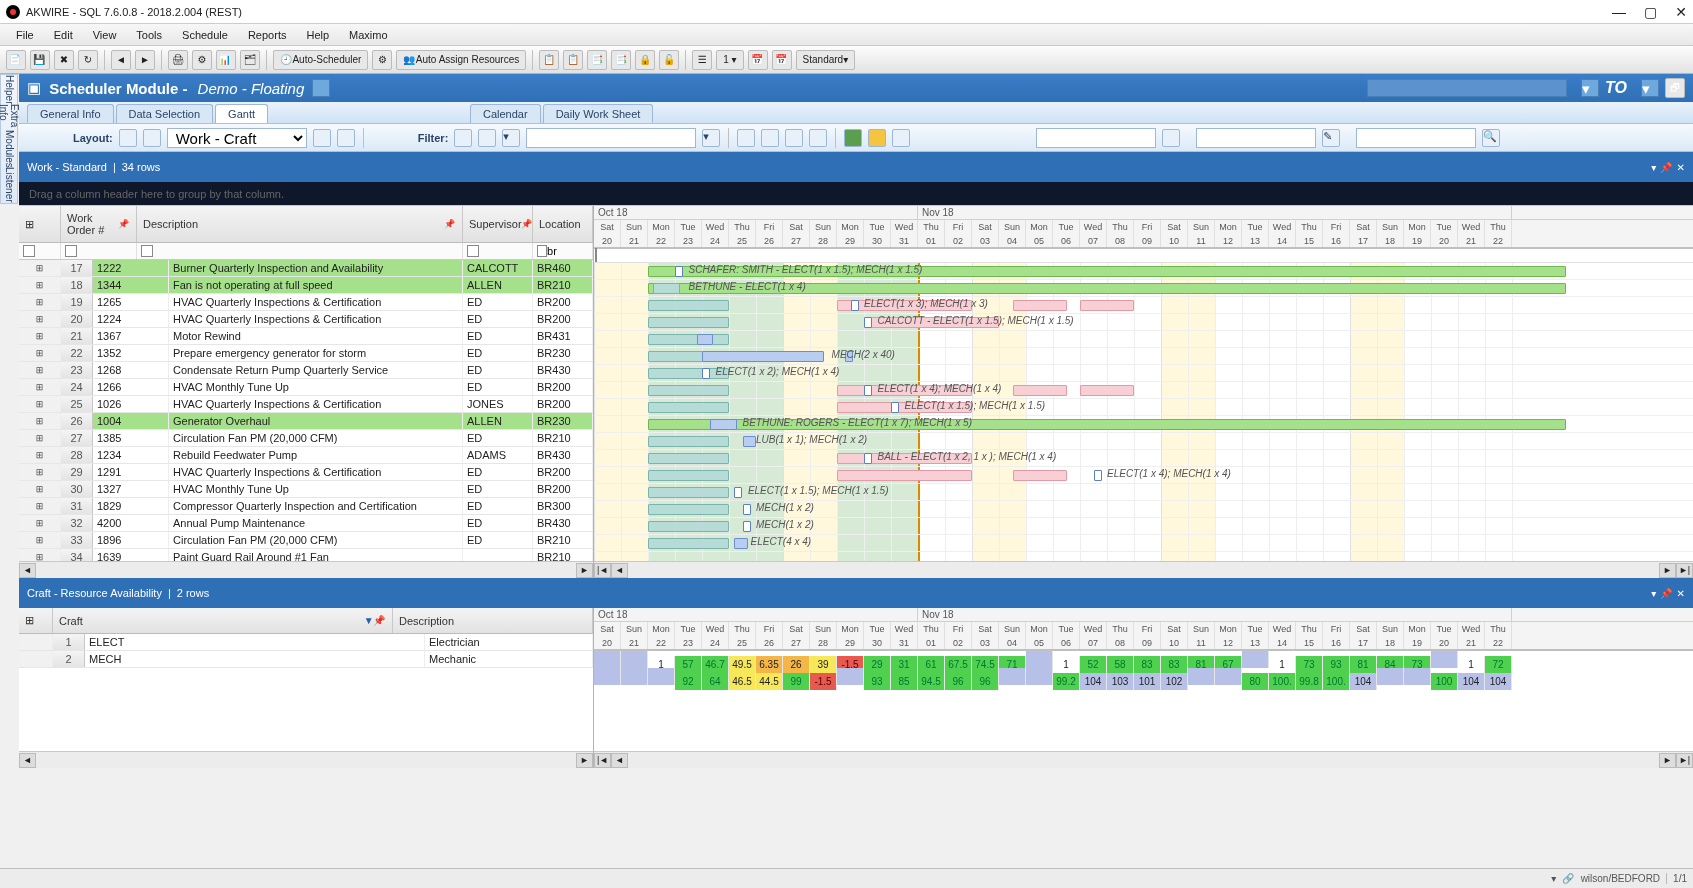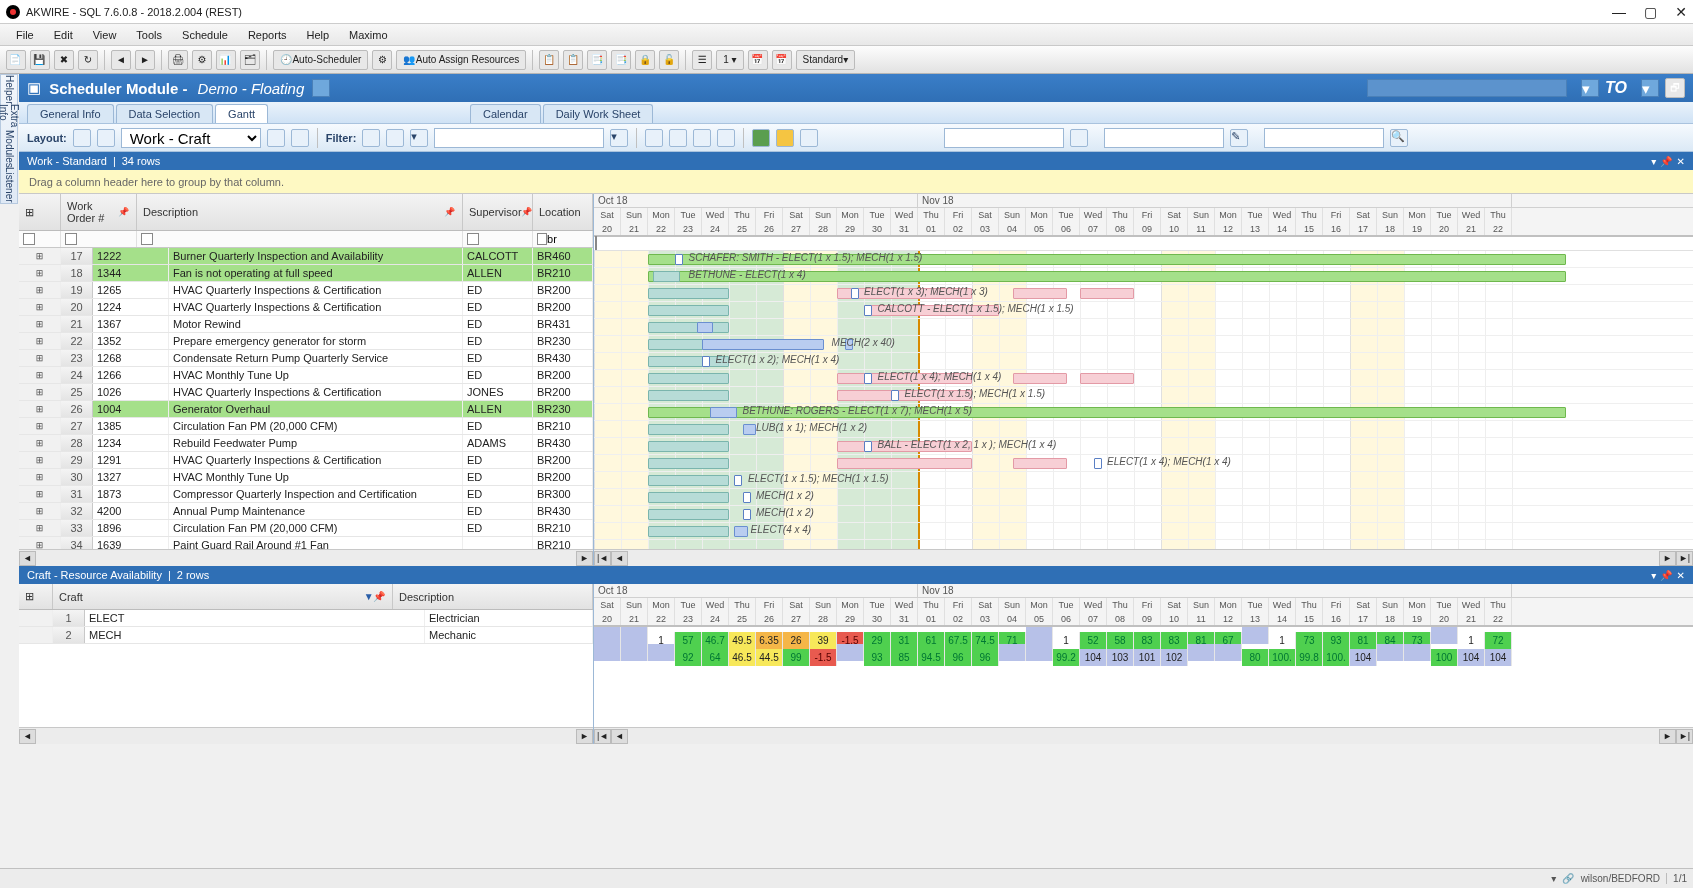--- a/index.html
+++ b/index.html
@@ -37,7 +37,7 @@
 
 
 .layfilt { height:28px; background:linear-gradient(#f6fafe,#dbe9f6); border-bottom:1px solid #a9c3de; display:flex; align-items:center; padding:0 8px; gap:6px; color:#2a4469;}
-.layfilt .lbl { font-weight:bold; }
+.layfilt .lbl { font-weight:bold;margin-left:46px; }
 .layfilt select,.layfilt input { height:20px; border:1px solid #9cb8d6; background:#fff; font-size:15px; padding:0 4px;}
 .smbtn { width:18px; height:18px; border:1px solid #9cb8d6; background:#e8f1fa; border-radius:2px; display:inline-block;}
 

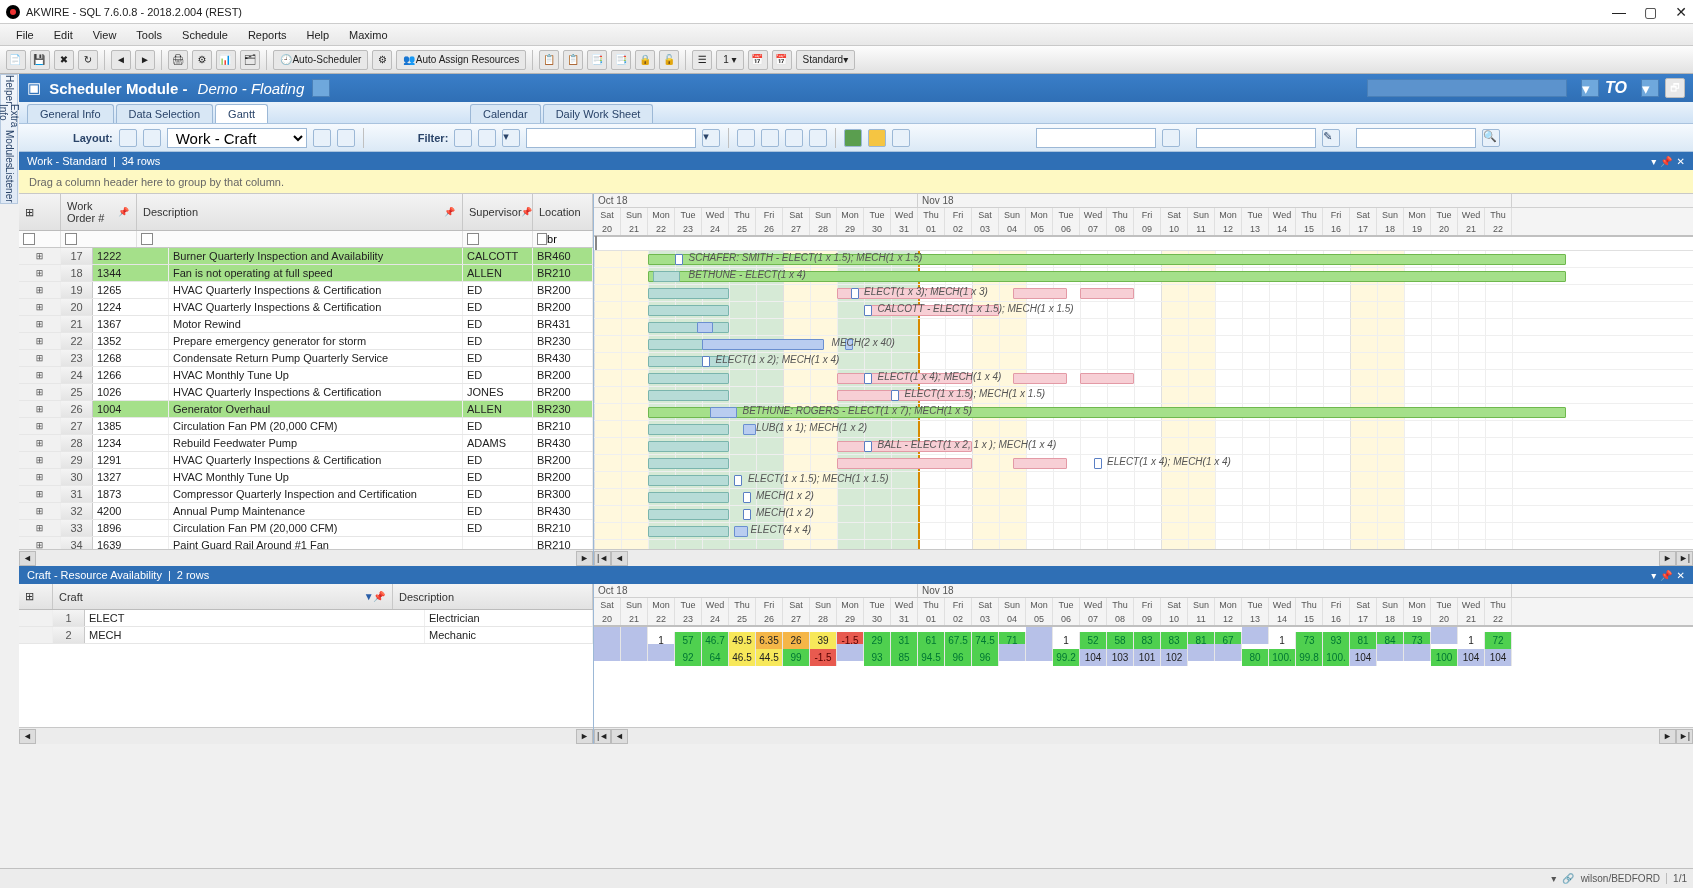--- a/index.html
+++ b/index.html
@@ -42,7 +42,7 @@
 .smbtn { width:18px; height:18px; border:1px solid #9cb8d6; background:#e8f1fa; border-radius:2px; display:inline-block;}
 
 
-.panelhdr { height:18px; background:#2f6fb5; color:#fff; display:flex; align-items:center; padding:0 8px; font-size:11px;}
+.panelhdr { height:30px; background:#2f6fb5; color:#fff; display:flex; align-items:center; padding:0 8px; font-size:11px;}
 .panelhdr .ctrls { margin-left:auto; display:flex; gap:4px;}
 .panelhdr .ctrls span{ font-size:10px; cursor:default;}
 

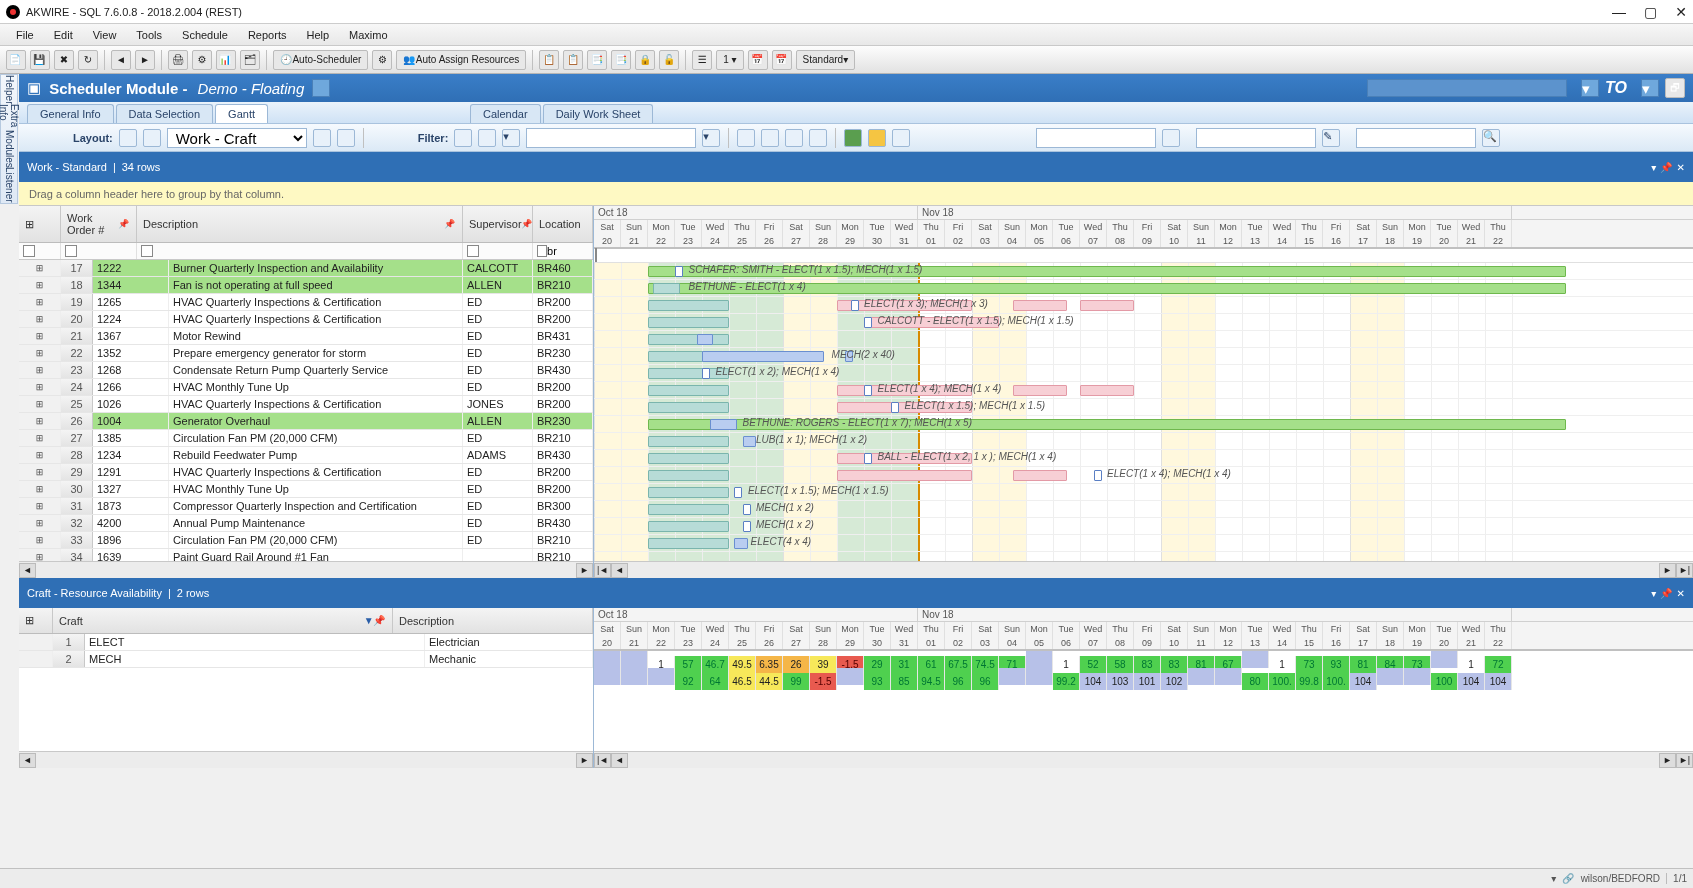--- a/index.html
+++ b/index.html
@@ -47,7 +47,7 @@
 .panelhdr .ctrls span{ font-size:10px; cursor:default;}
 
 
-.grouphint { height:24px; background:#fef9c3; border-bottom:1px solid #c8c8c8; display:flex; align-items:center; padding:0 10px; color:#666;}
+.grouphint { height:24px; background:#0f172a; border-bottom:1px solid #c8c8c8; display:flex; align-items:center; padding:0 10px; color:#666;}
 
 
 .split-h { display:flex; }

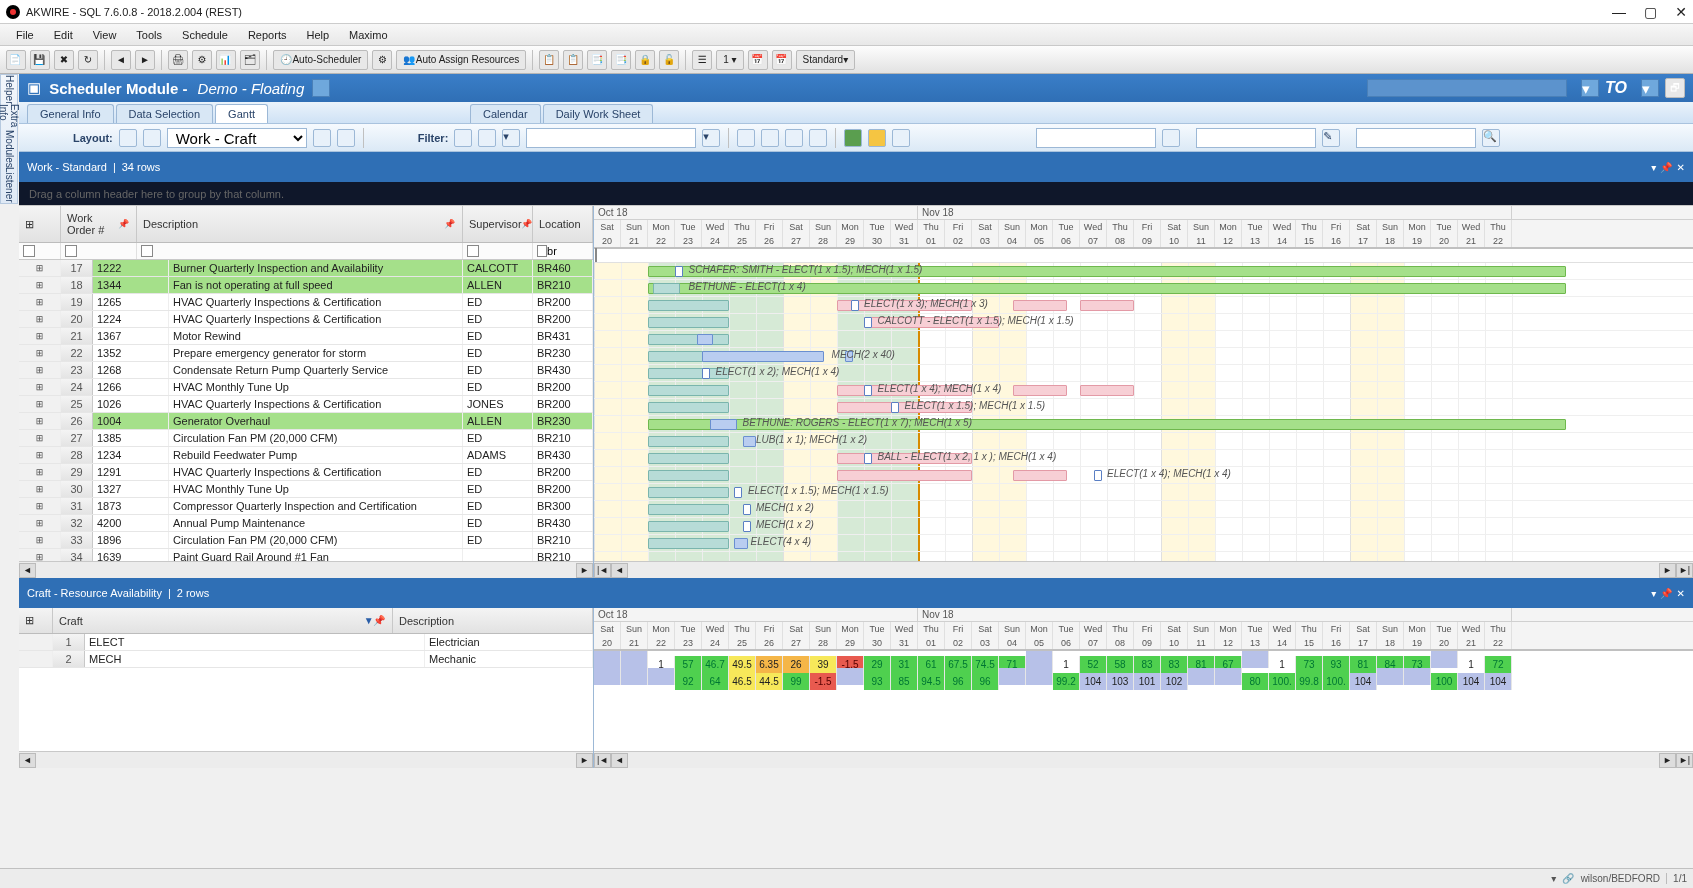--- a/index.html
+++ b/index.html
@@ -446,7 +446,7 @@
               <span class="expander">⊞</span>
             </div>
             <div class="c row">31</div>
-            <div class="c wo">1873</div>
+            <div class="c wo">1829</div>
             <div class="c desc">Compressor Quarterly Inspection and Certification</div>
             <div class="c sup">ED</div>
             <div class="c loc">BR300</div>

